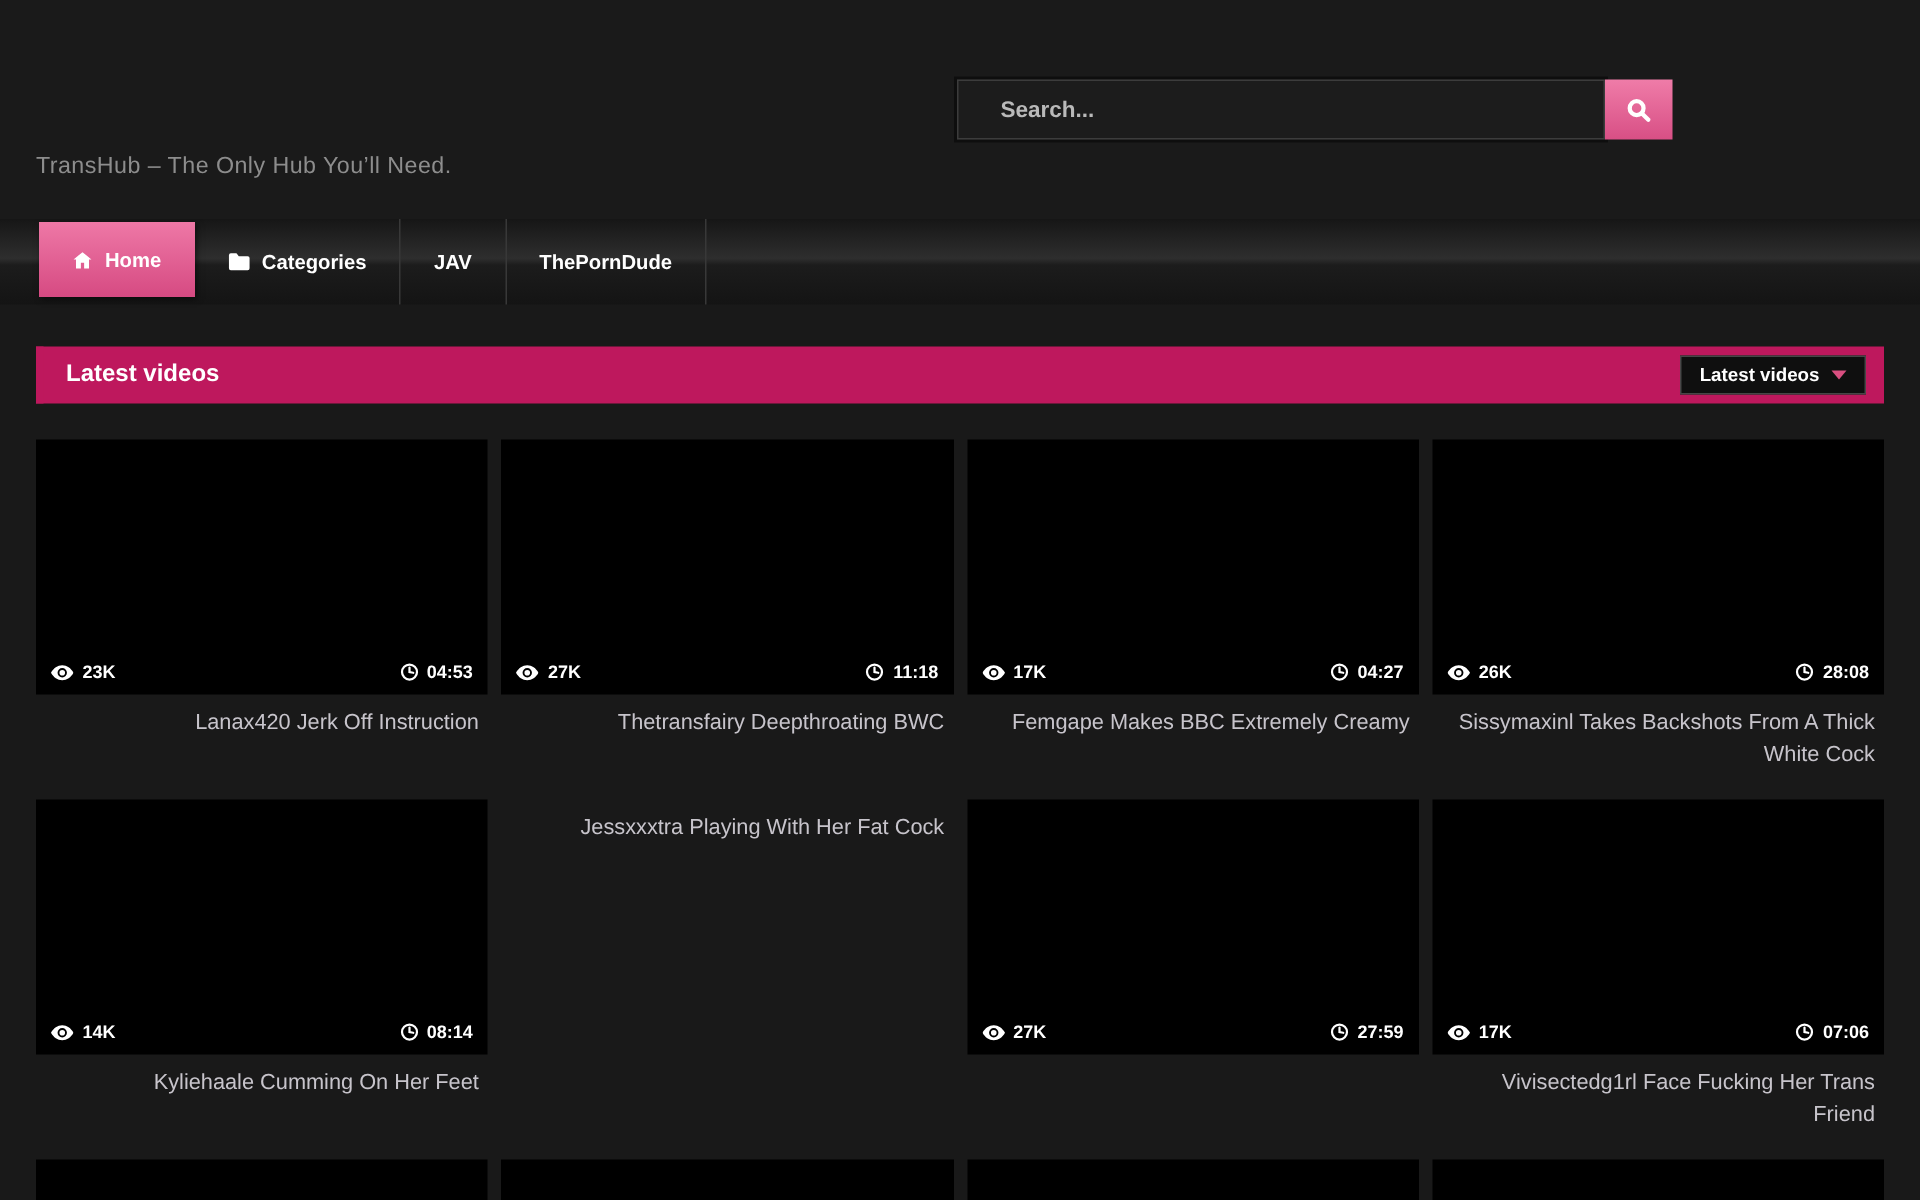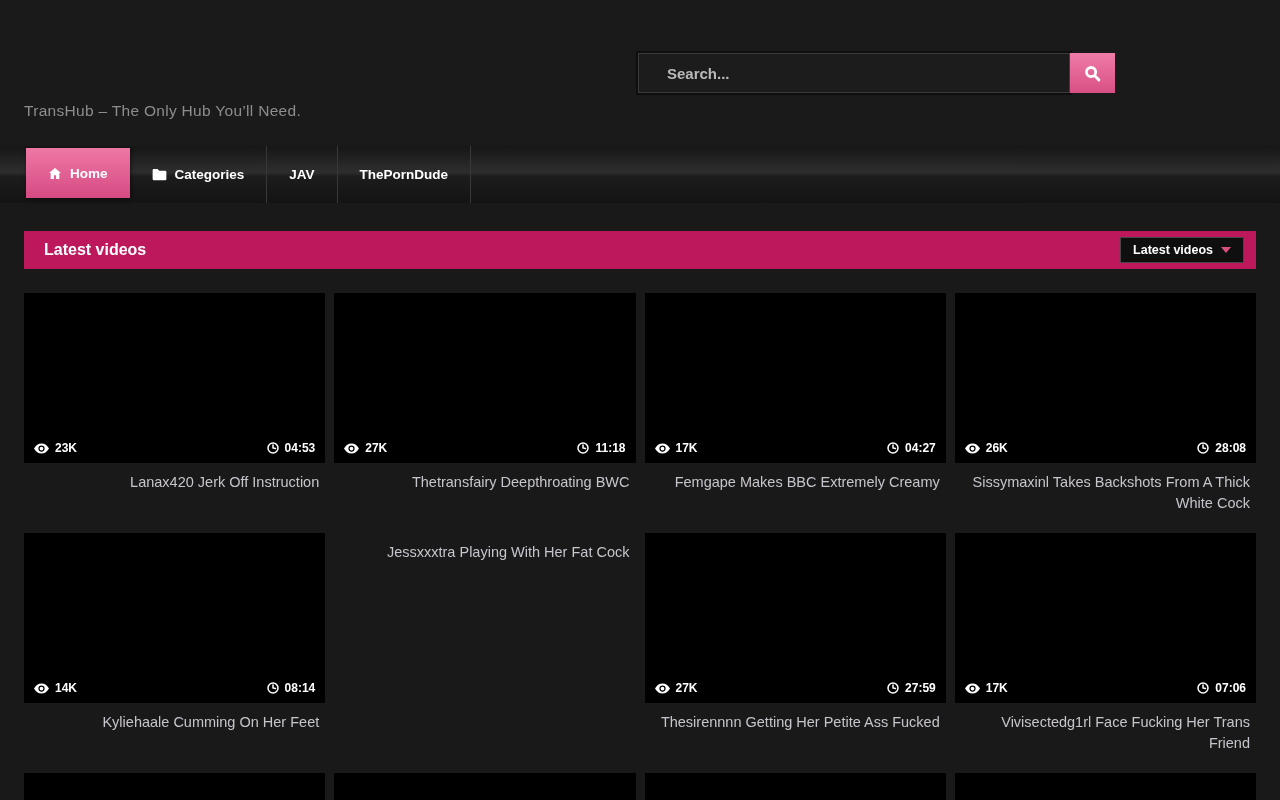--- a/index.html
+++ b/index.html
@@ -299,7 +299,6 @@
           </span>
       </div>
     </div>
-    <div class="vtitle">Thesirennnn Getting Her Petite Ass Fucked</div>
   </div>
 
   <div class="card">

